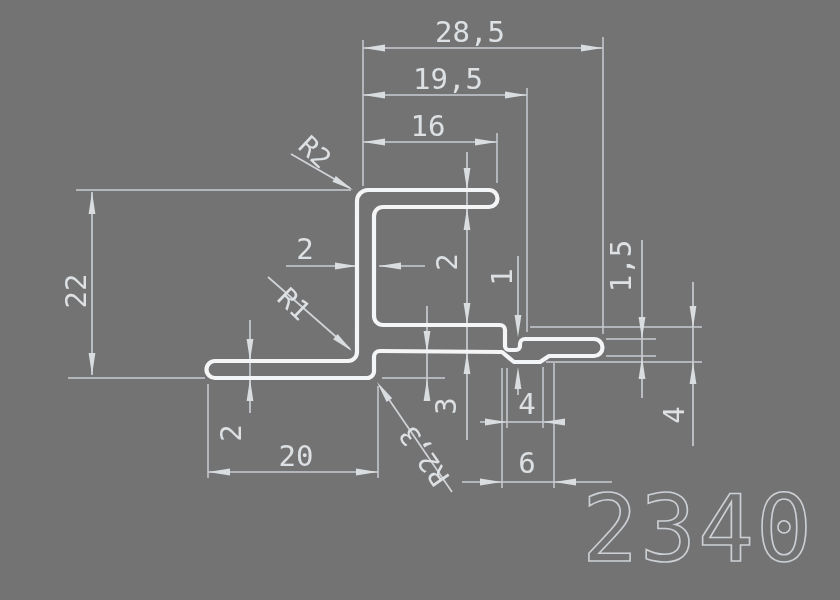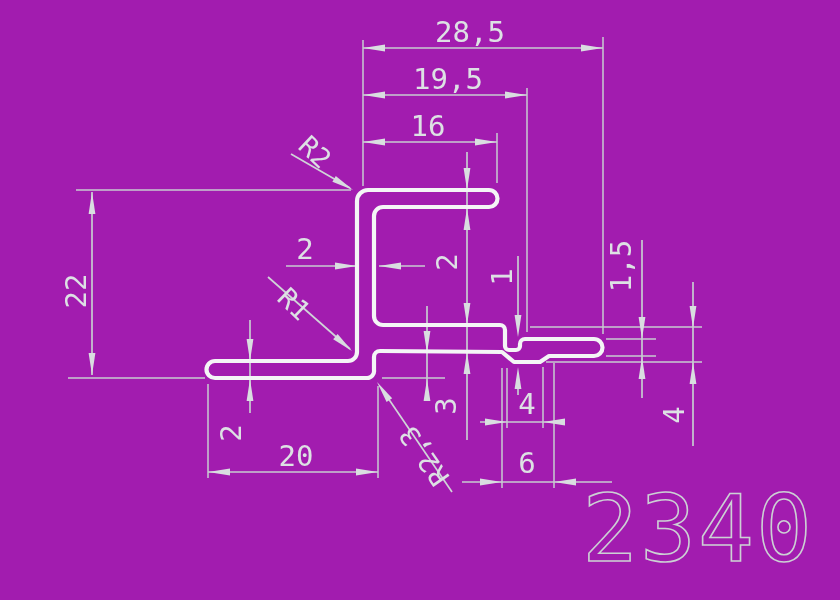--- a/index.html
+++ b/index.html
@@ -3,7 +3,7 @@
 <meta charset="utf-8">
 <style>
   html,body{margin:0;padding:0;background:#23272e;}
-  .stage{width:840px;height:600px;background:#a21caf;position:relative;overflow:hidden;}
+  .stage{width:840px;height:600px;background:#737373;position:relative;overflow:hidden;}
   svg{display:block;}
   .ext  {stroke:#c7cbd0;stroke-width:1.5;fill:none;}
   .dim  {stroke:#c7cbd0;stroke-width:1.7;fill:none;}

